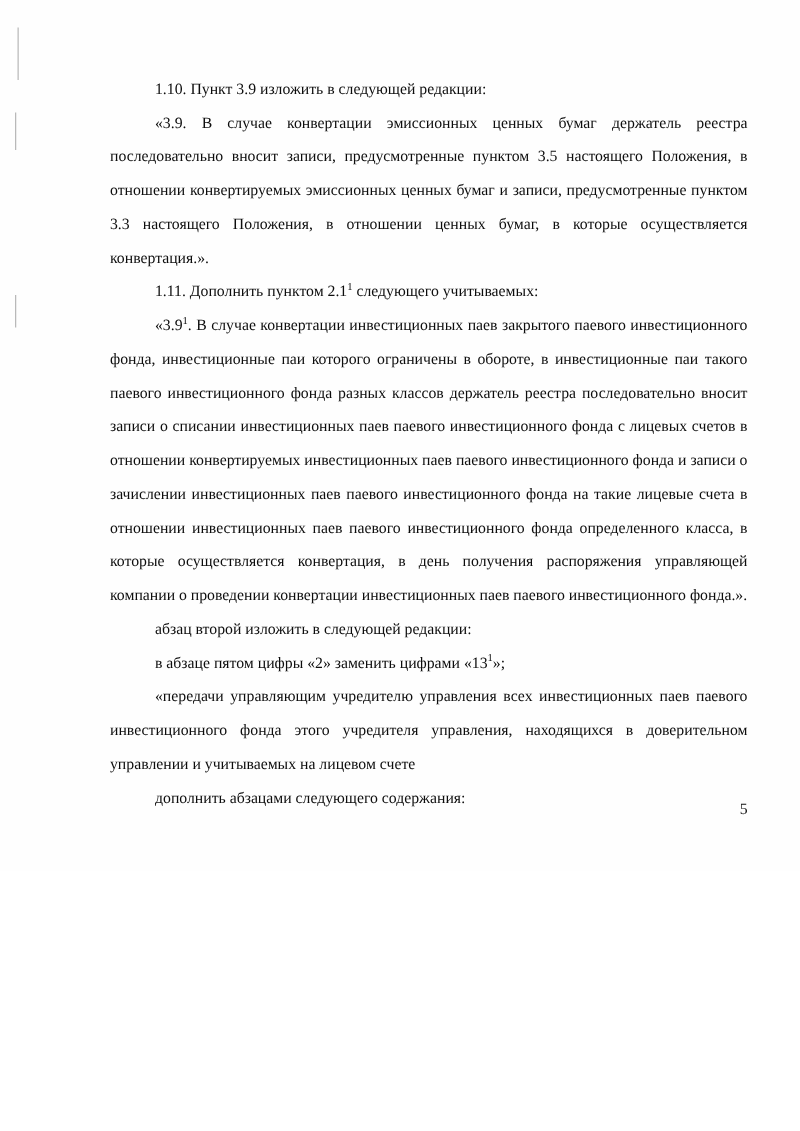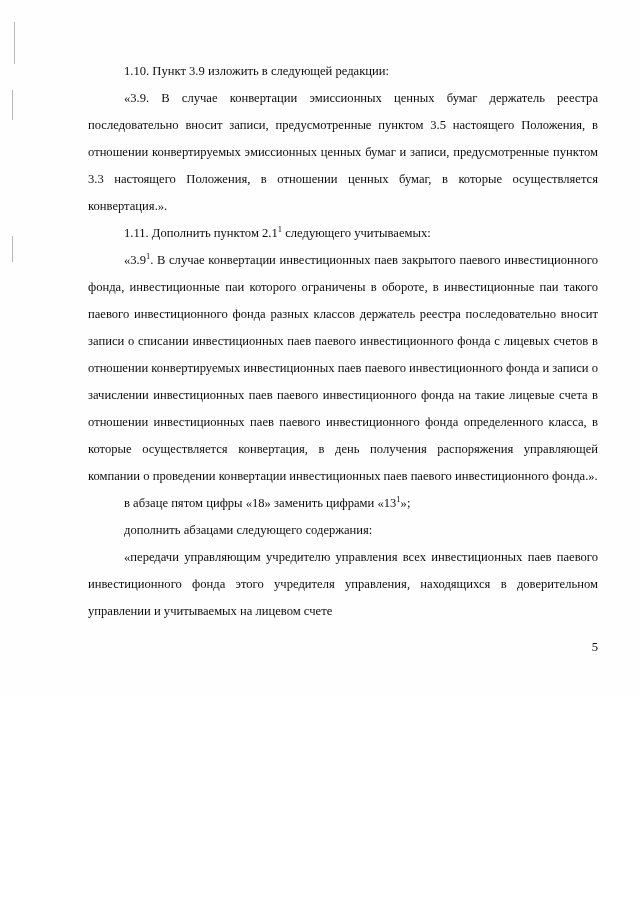--- a/index.html
+++ b/index.html
@@ -81,6 +81,7 @@
     <p class="ind block"><span>«3.9</span><sup>1</sup><span>. В случае конвертации инвестиционных паев закрытого паевого инвестиционного фонда, инвестиционные паи которого ограничены в обороте, в инвестиционные паи такого паевого инвестиционного фонда разных классов держатель реестра последовательно вносит записи о списании инвестиционных паев паевого инвестиционного фонда с лицевых счетов в отношении конвертируемых инвестиционных паев паевого инвестиционного фонда и записи о зачислении инвестиционных паев паевого инвестиционного фонда на такие лицевые счета в отношении инвестиционных паев паевого инвестиционного фонда определенного класса, в которые осуществляется конвертация, в день получения распоряжения управляющей компании о проведении конвертации инвестиционных паев паевого инвестиционного фонда.».</span></p>
 
 
+    <p class="ind block">абзац второй изложить в следующей редакции:</p>
 
 
     <p class="ind block"><span>в абзаце пятом цифры «18» заменить цифрами «13</span><sup>1</sup><span>»;</span></p>

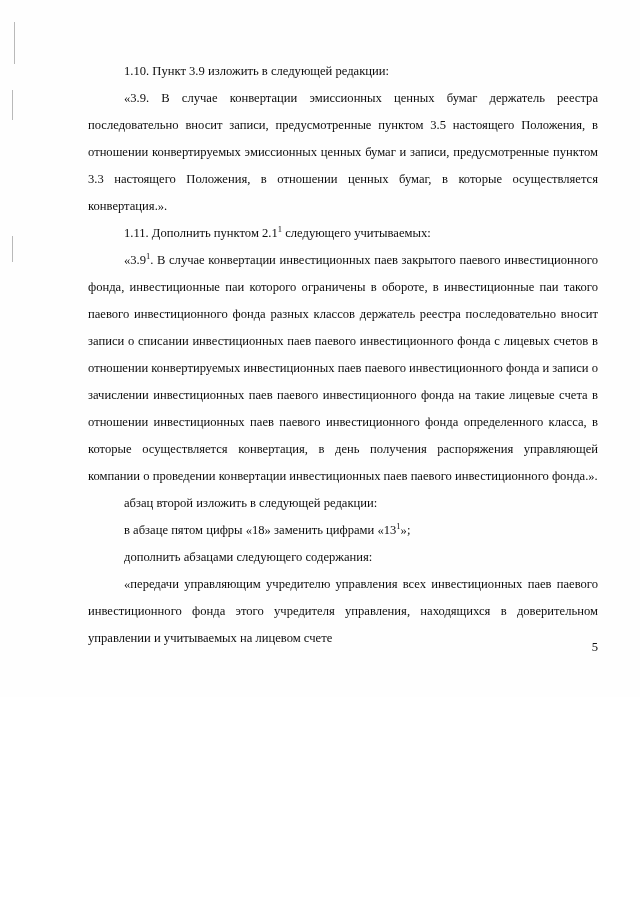--- a/index.html
+++ b/index.html
@@ -84,7 +84,7 @@
     <p class="ind block">абзац второй изложить в следующей редакции:</p>
 
 
-    <p class="ind block"><span>в абзаце пятом цифры «18» заменить цифрами «13</span><sup>1</sup><span>»;</span></p>
+    <p class="ind block"><span>в абзаце пятом цифры «2» заменить цифрами «13</span><sup>1</sup><span>»;</span></p>
 
     <p class="ind block">дополнить абзацами следующего содержания:</p>
 

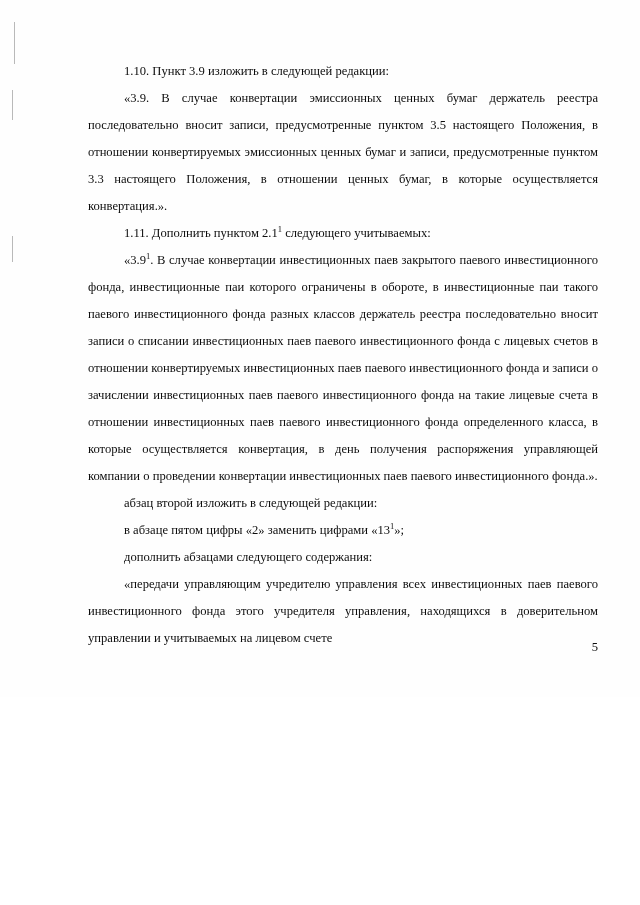--- a/index.html
+++ b/index.html
@@ -86,9 +86,9 @@
 
     <p class="ind block"><span>в абзаце пятом цифры «2» заменить цифрами «13</span><sup>1</sup><span>»;</span></p>
 
+    <p class="ind block">«передачи управляющим учредителю управления всех инвестиционных паев паевого инвестиционного фонда этого учредителя управления, находящихся в доверительном управлении и учитываемых на лицевом счете</p>
+
     <p class="ind block">дополнить абзацами следующего содержания:</p>
-
-    <p class="ind block">«передачи управляющим учредителю управления всех инвестиционных паев паевого инвестиционного фонда этого учредителя управления, находящихся в доверительном управлении и учитываемых на лицевом счете</p>
 
   </div>
 

